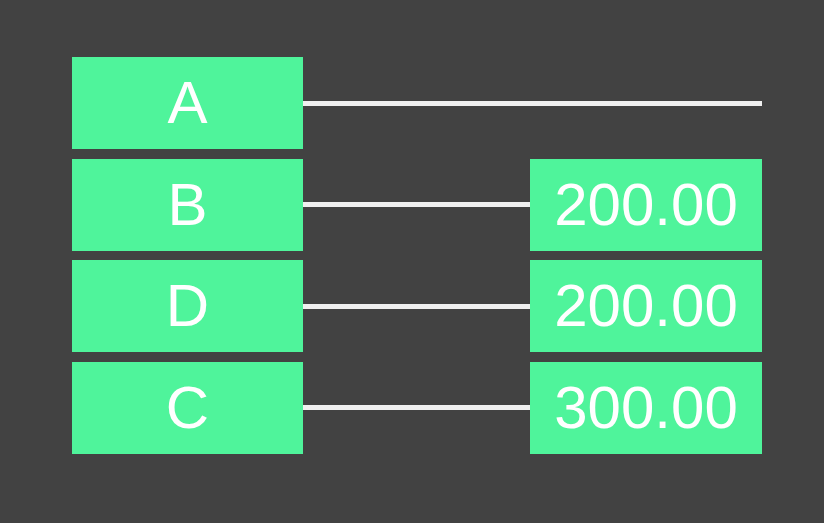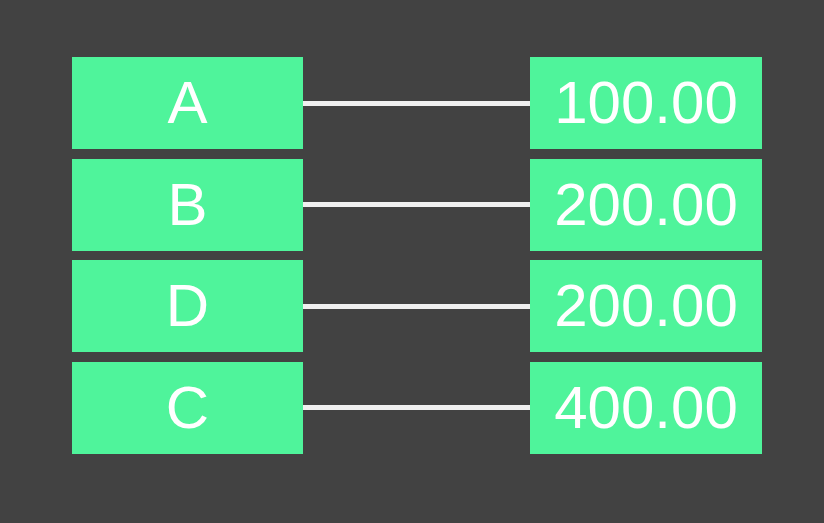--- a/index.html
+++ b/index.html
@@ -58,7 +58,6 @@
   <div class="row">
     <div class="node left">A</div>
     <div class="edge"></div>
-    <div class="node right">100.00</div>
   </div>
 
   <div class="row">

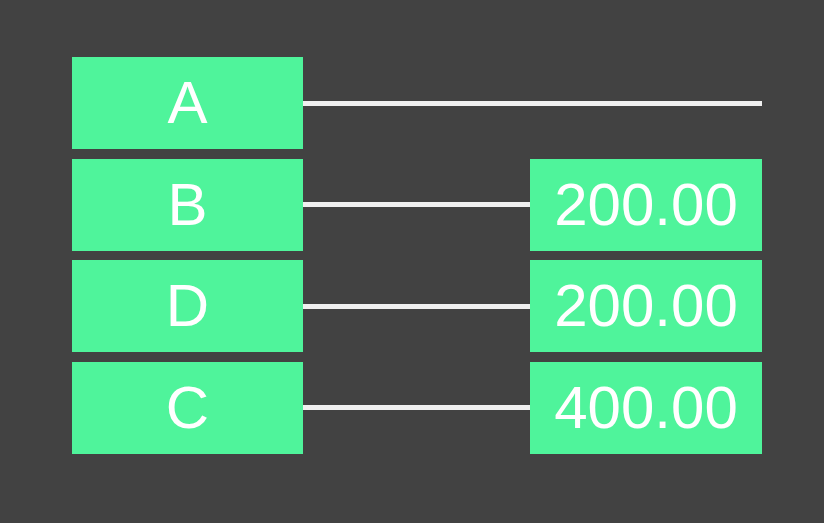--- a/index.html
+++ b/index.html
@@ -75,7 +75,7 @@
   <div class="row">
     <div class="node left">C</div>
     <div class="edge"></div>
-    <div class="node right">400.00</div>
+    <div class="node right">300.00</div>
   </div>
 
 </div>

